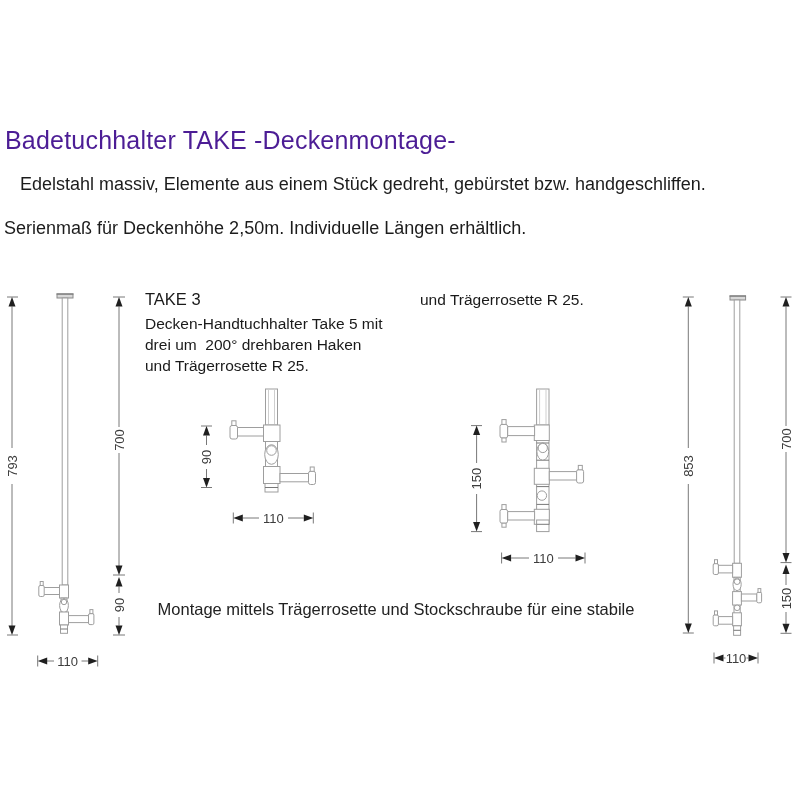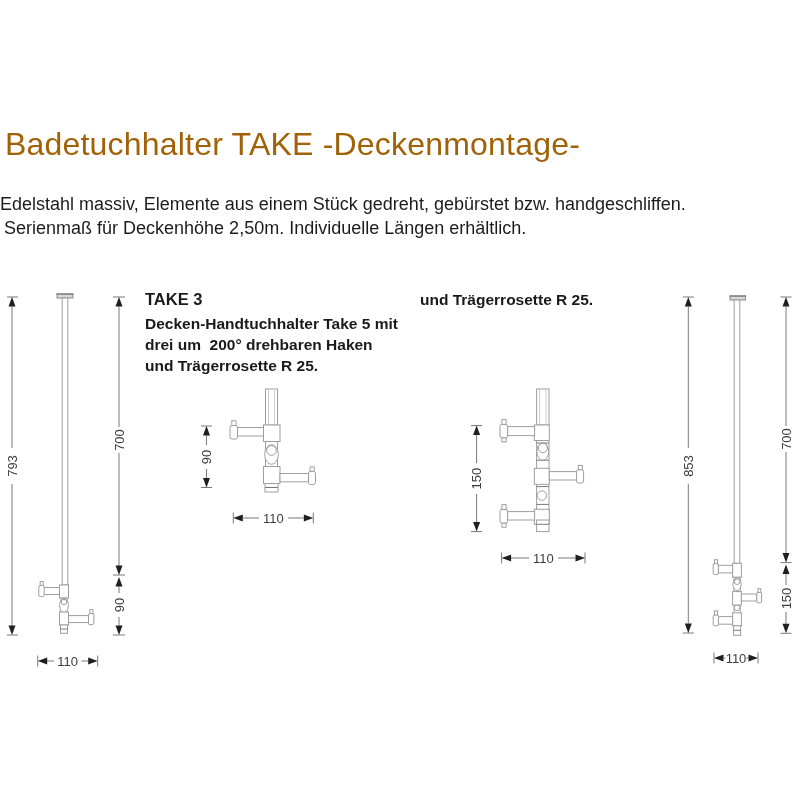--- a/index.html
+++ b/index.html
@@ -6,7 +6,7 @@
   body { width: 800px; height: 800px; position: relative; overflow: hidden;
          font-family: "Liberation Sans", sans-serif; color: #1a1a1a; }
   .abs { position: absolute; }
-  .page-title { left: 5px; top: 126px; font-size: 32px; letter-spacing: .2px; color: #a16207; }
+  .page-title { left: 5px; top: 126px; font-size: 25px; letter-spacing: .2px; color: #4c1d95; }
   .sub1 { left: 0; top: 174px; font-size: 18px; color: #1c1c1c; margin-top: 20px; }
   .sub2 { left: 4px; top: 218px; font-size: 18px; color: #1c1c1c; }
   .product-block { width: 270px; line-height: 21px; font-weight: bold; }

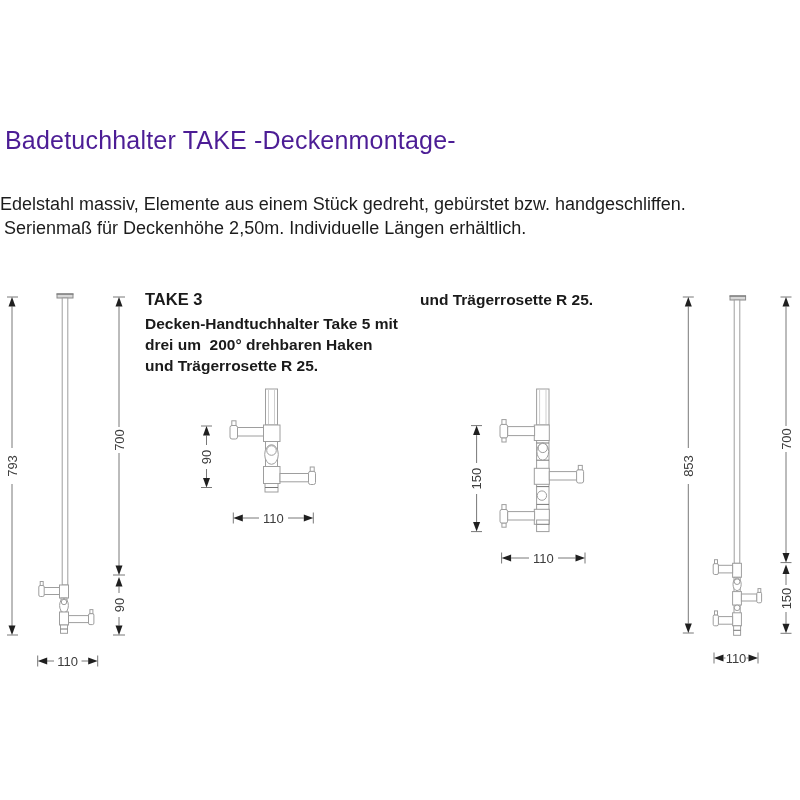--- a/index.html
+++ b/index.html
@@ -7,7 +7,7 @@
          font-family: "Liberation Sans", sans-serif; color: #1a1a1a; }
   .abs { position: absolute; }
   .page-title { left: 5px; top: 126px; font-size: 25px; letter-spacing: .2px; color: #4c1d95; }
-  .sub1 { left: 0; top: 174px; font-size: 18px; color: #1c1c1c; margin-top: 20px; }
+  .sub1 { left: 20px; top: 174px; font-size: 18px; color: #1c1c1c; }
   .sub2 { left: 4px; top: 218px; font-size: 18px; color: #1c1c1c; }
   .product-block { width: 270px; line-height: 21px; font-weight: bold; }
   .product-block .pname { font-size: 16.5px; margin: 0 0 3px 0; }

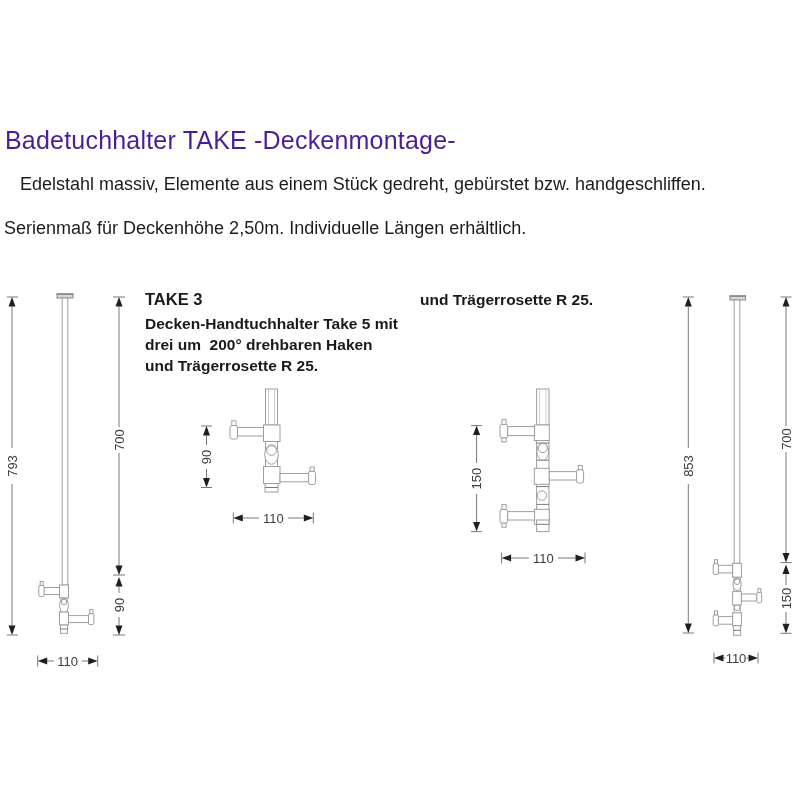--- a/index.html
+++ b/index.html
@@ -9,7 +9,7 @@
   .page-title { left: 5px; top: 126px; font-size: 25px; letter-spacing: .2px; color: #4c1d95; }
   .sub1 { left: 20px; top: 174px; font-size: 18px; color: #1c1c1c; }
   .sub2 { left: 4px; top: 218px; font-size: 18px; color: #1c1c1c; }
-  .product-block { width: 270px; line-height: 21px; font-weight: bold; }
+  .product-block { width: 270px; line-height: 21px; }
   .product-block .pname { font-size: 16.5px; margin: 0 0 3px 0; }
   .product-block .pline { font-size: 15.5px; white-space: pre-wrap; }
   #take3-block { left: 145px; top: 289px; }

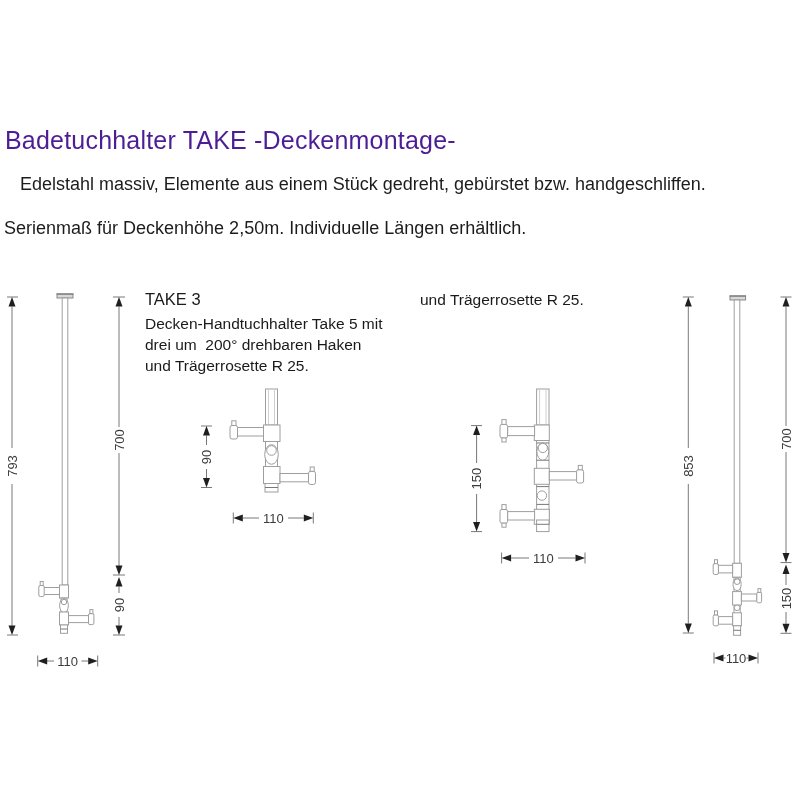--- a/index.html
+++ b/index.html
@@ -220,6 +220,7 @@
 </svg>
 
 <div class="abs footnote">
+  <div>Montage mittels Trägerrosette und Stockschraube für eine stabile</div>
 </div>
 
 </body></html>

